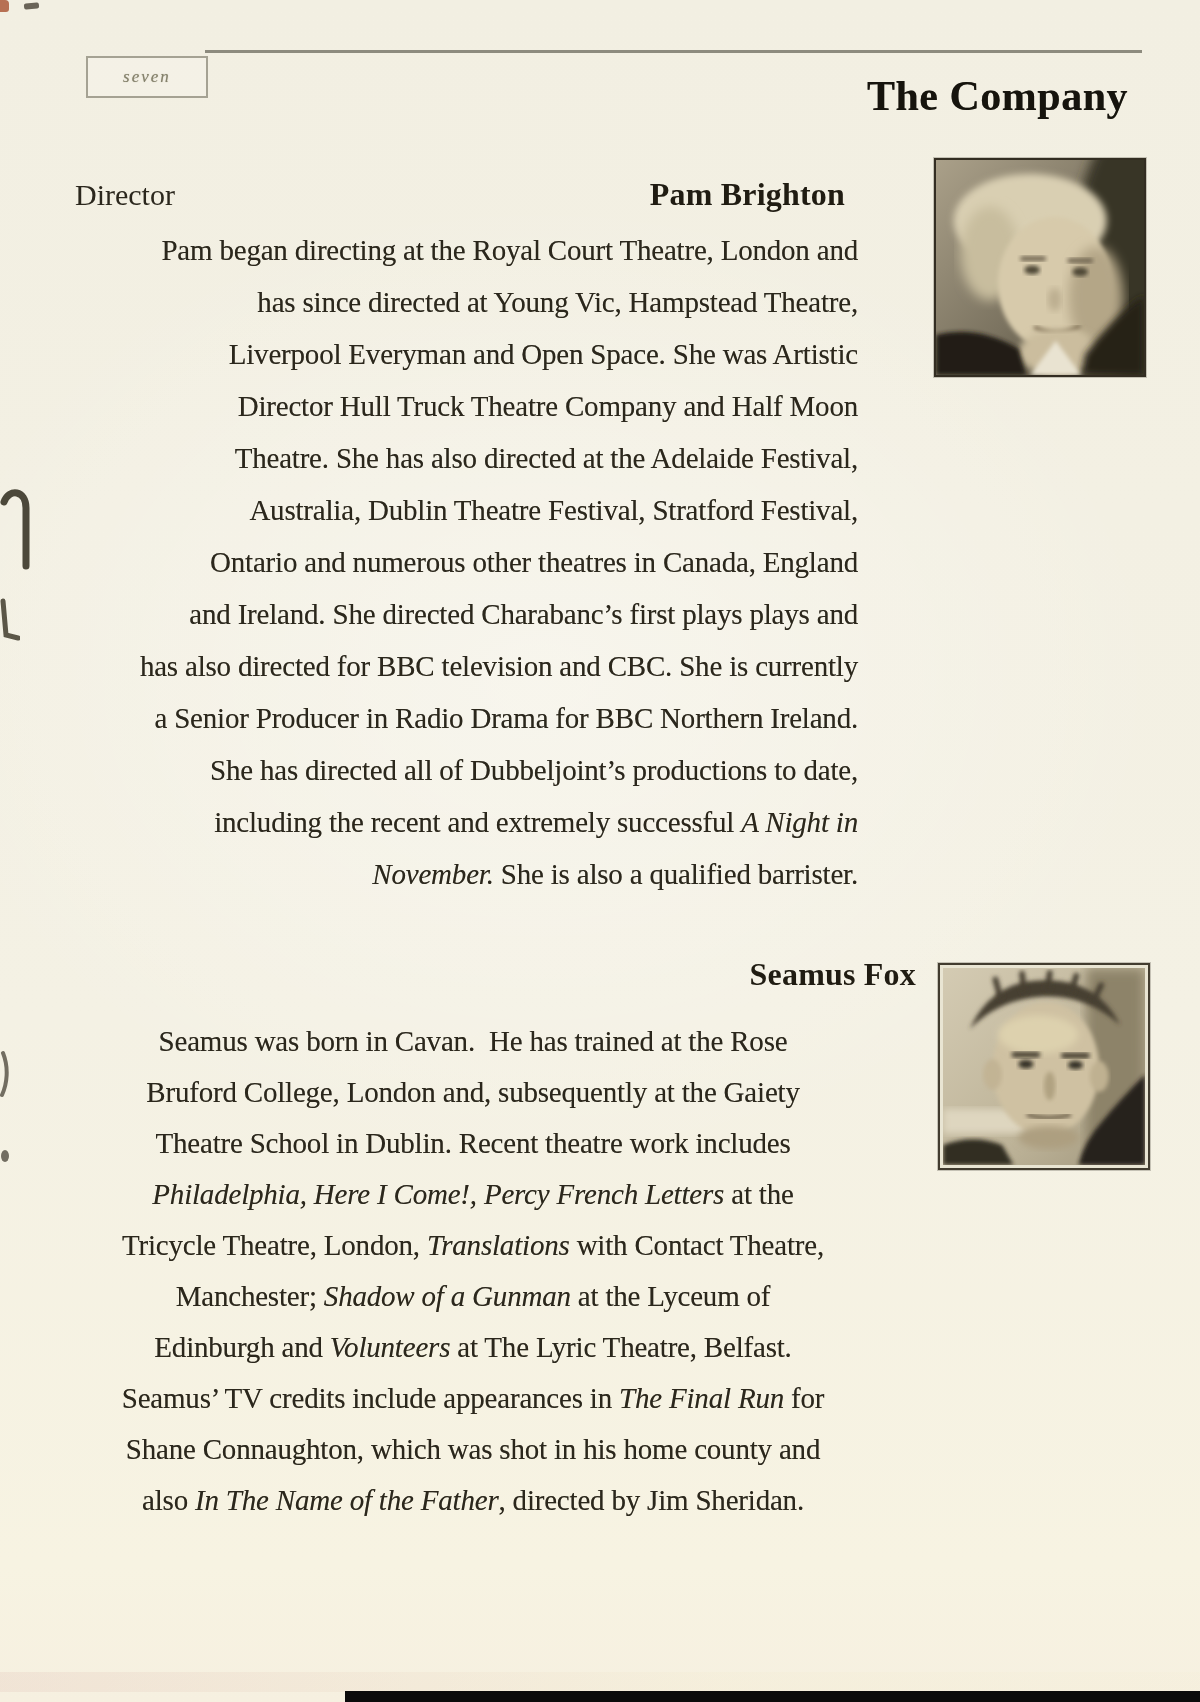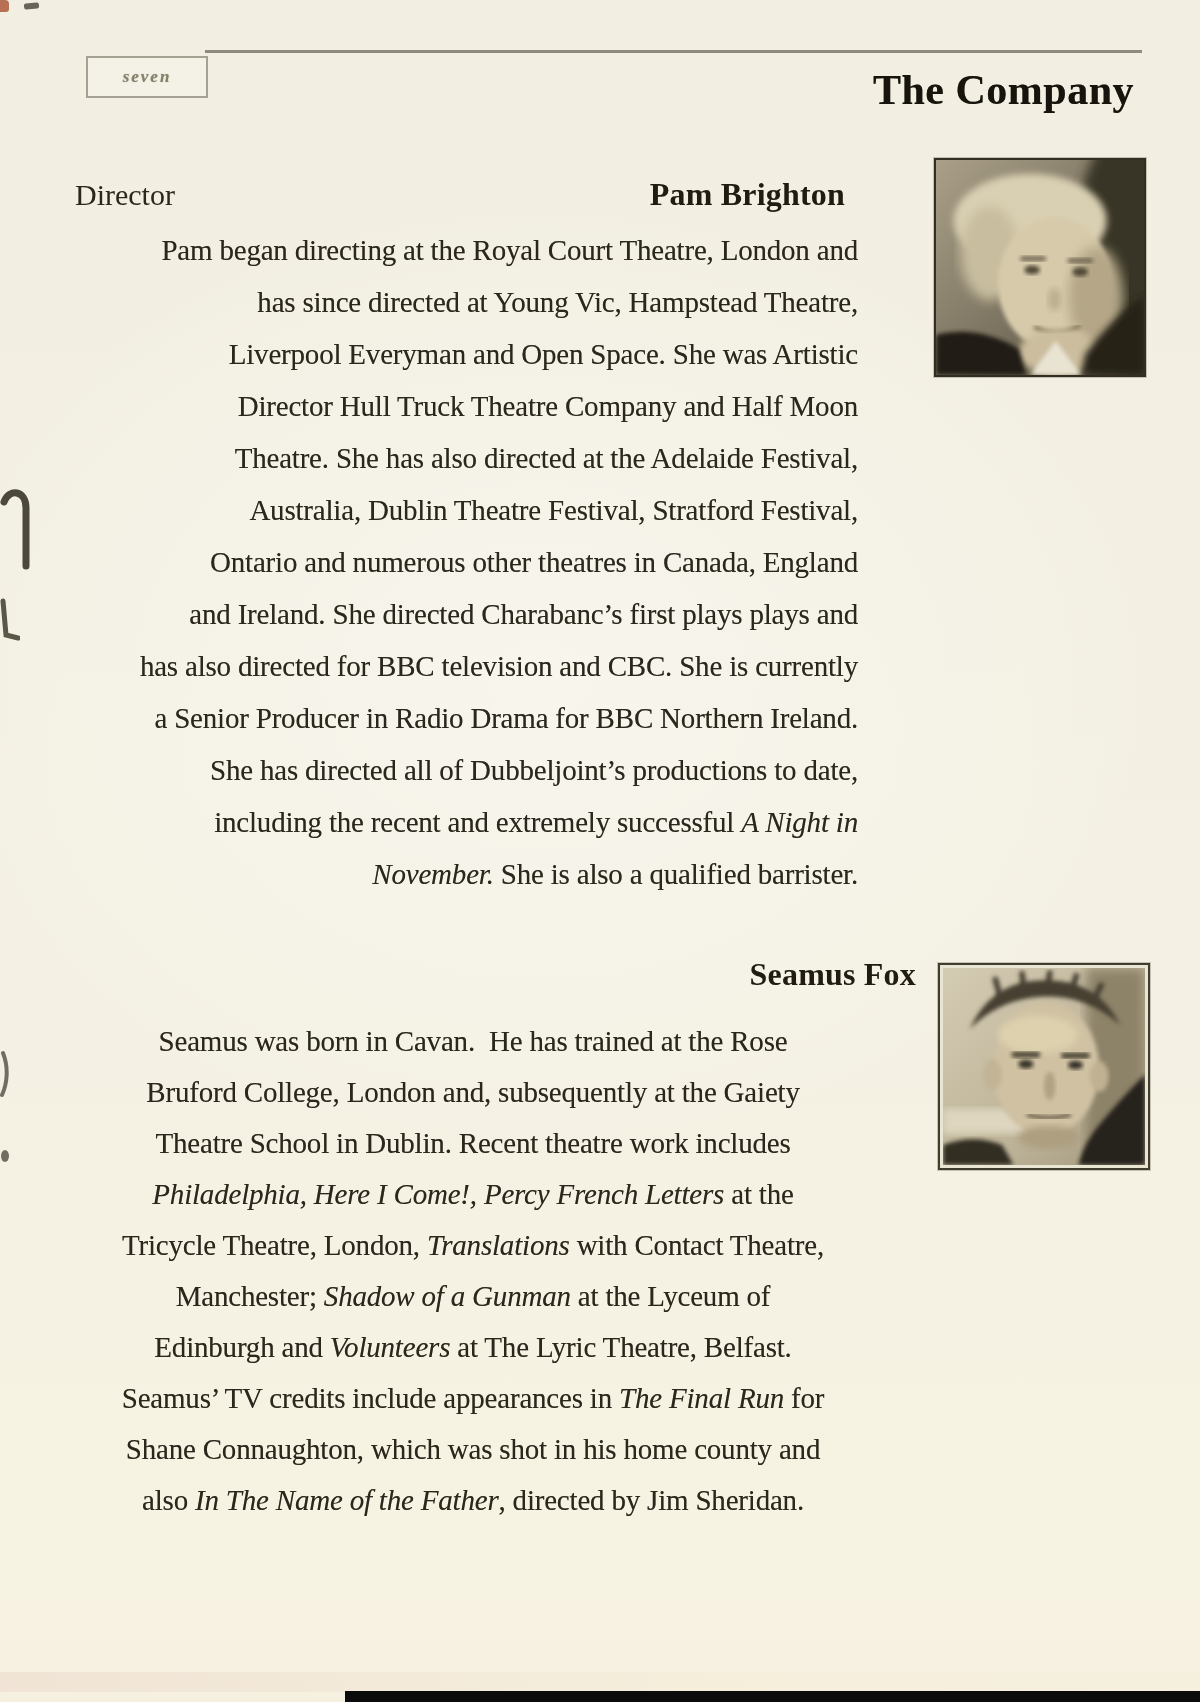--- a/index.html
+++ b/index.html
@@ -23,7 +23,6 @@
     border:2px solid #a5a293;box-sizing:border-box;
     display:flex;align-items:center;justify-content:center;
     background:rgba(255,255,255,.15);
-    font-weight:bold;
   }
   .page-label-box span{
     font-size:17px;font-style:italic;letter-spacing:2px;

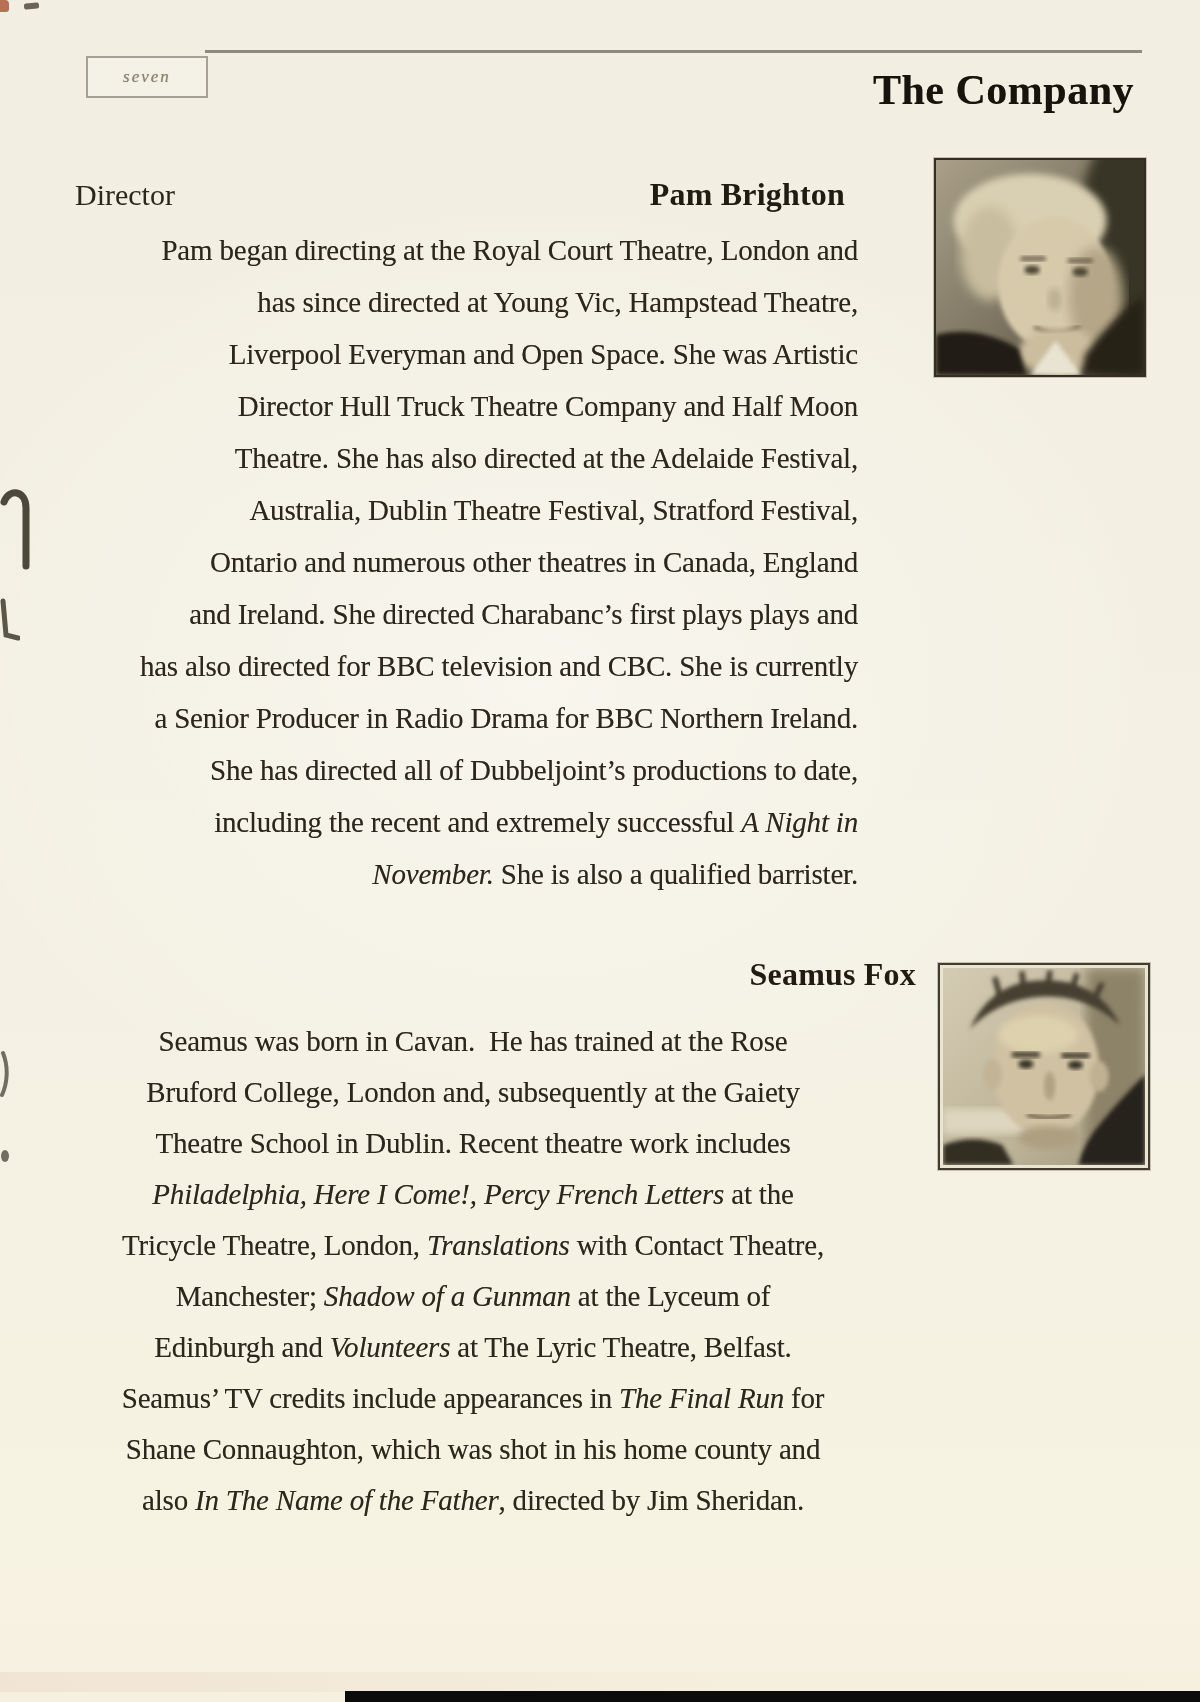--- a/index.html
+++ b/index.html
@@ -29,7 +29,7 @@
     color:#85826c;text-shadow:0 0 1px rgba(133,130,108,.6);
   }
   .company-title{
-    position:absolute;top:58px;right:58px;margin:8px;
+    position:absolute;top:58px;right:58px;margin:14px;
     font-size:42px;font-weight:600;color:#16140d;
     letter-spacing:.5px;text-shadow:0 0 .5px rgba(22,20,13,.6);
   }

